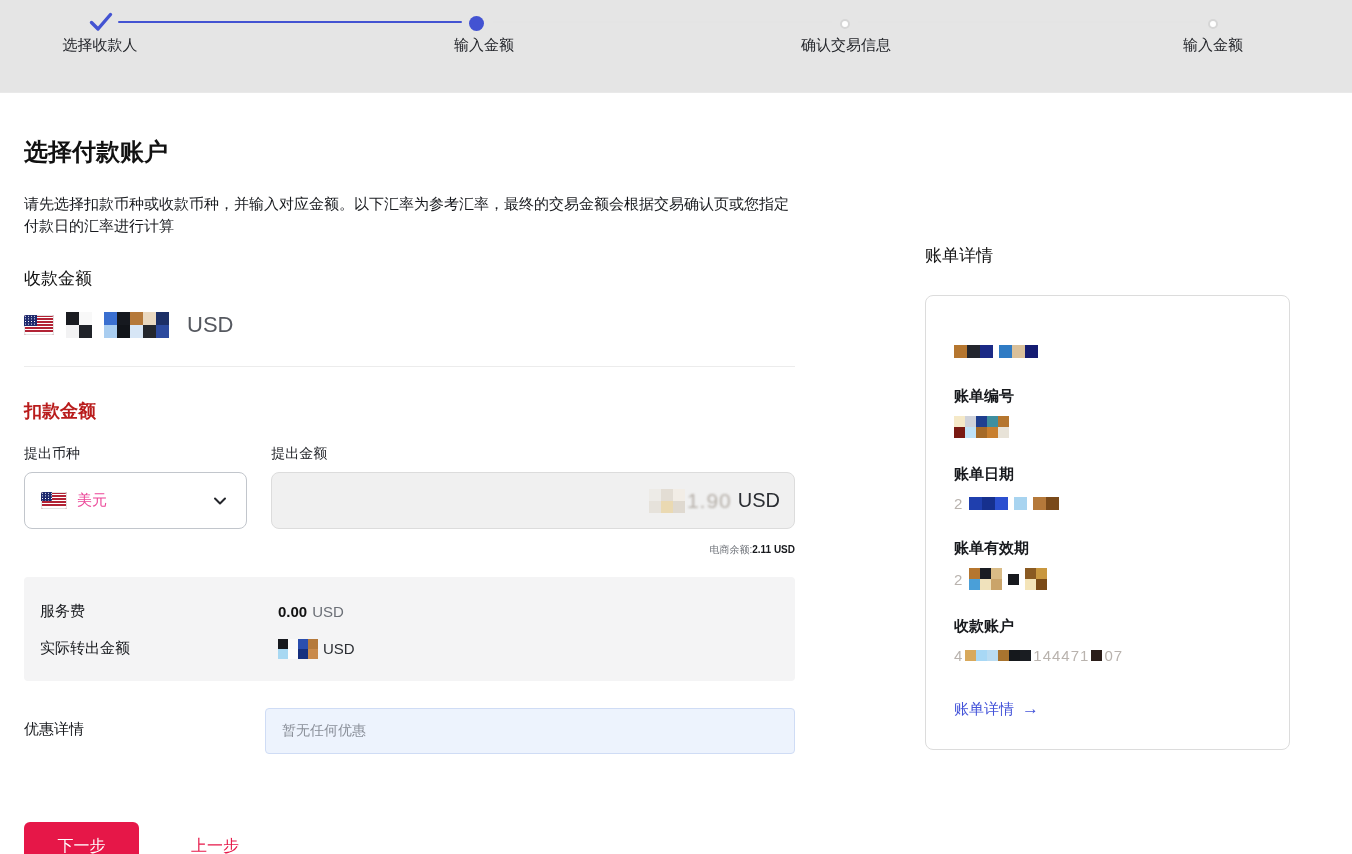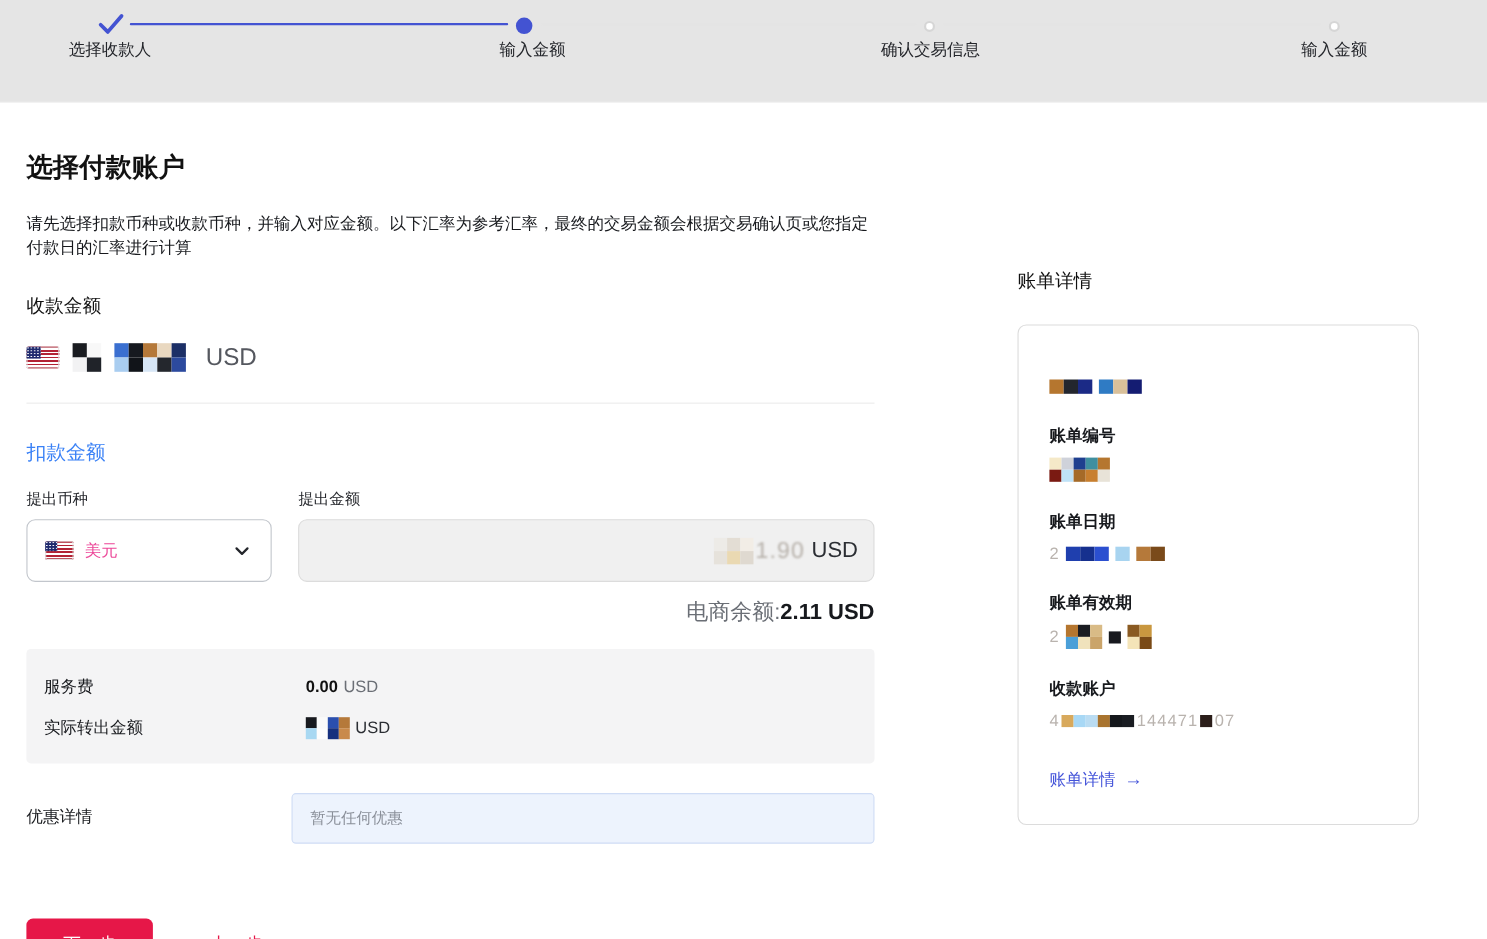--- a/index.html
+++ b/index.html
@@ -38,7 +38,7 @@
 
   .divider { margin-top:26px; border:none; border-top:1px solid #ececec; width:771px; }
 
-  .deduct-title { margin-top:32px; font-size:18px; font-weight:400; color:#3b82f6; }
+  .deduct-title { margin-top:32px; font-size:18px; font-weight:700; color:#b91c1c; }
   .field-row { display:flex; gap:24px; margin-top:22px; }
   .field-a { width:226px; } .field-b { width:530px; }
   .field-label { font-size:14px; color:#24262b; }

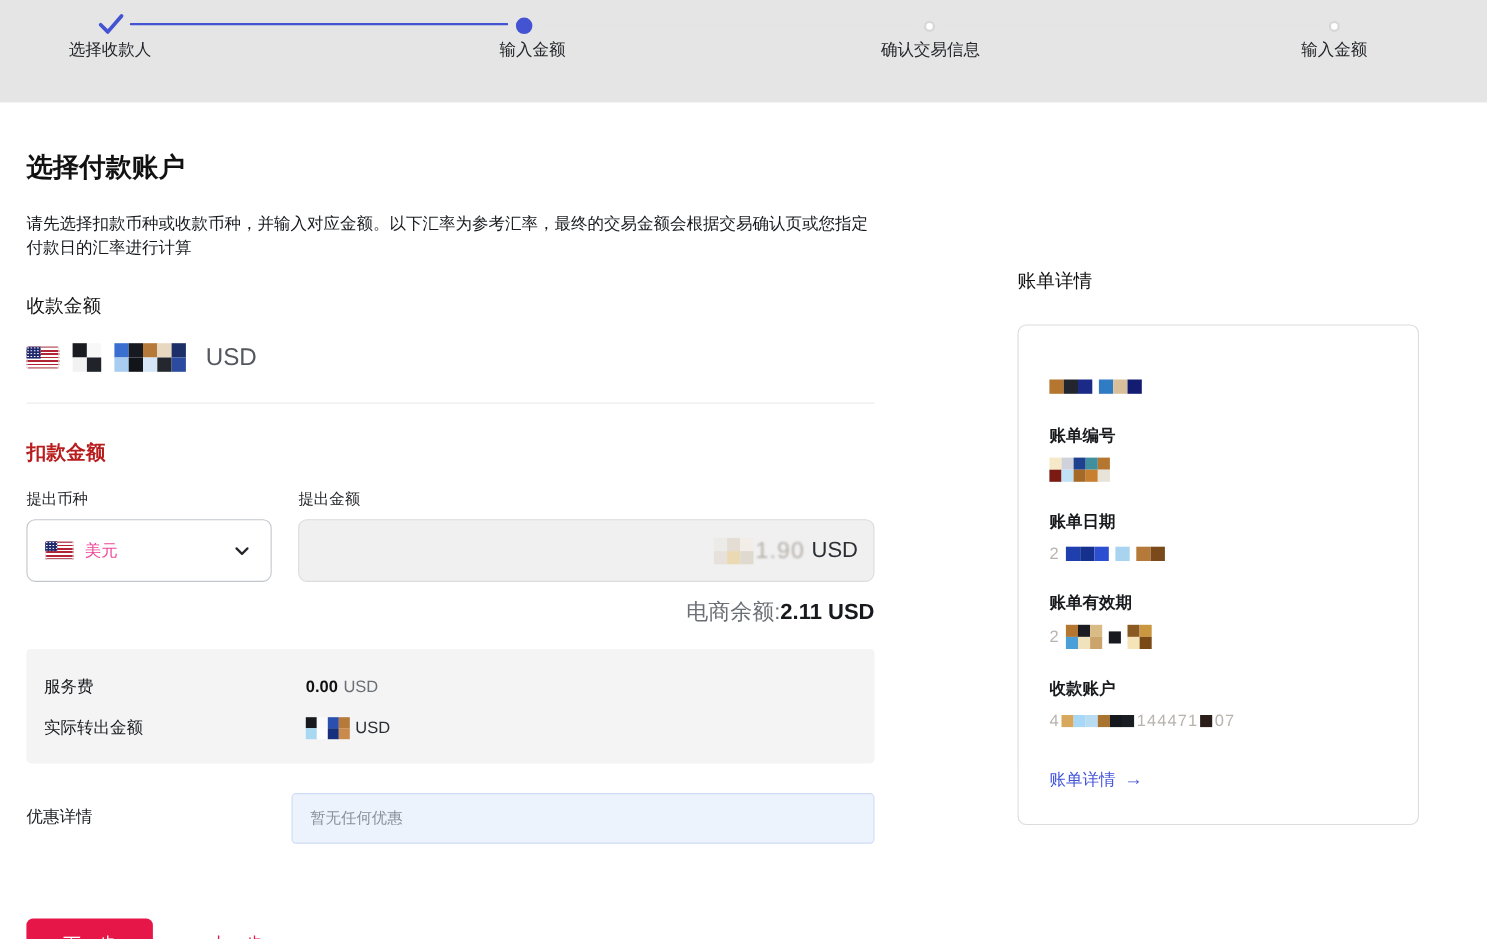--- a/index.html
+++ b/index.html
@@ -53,7 +53,7 @@
   .ghost { color:#b6b0a9; filter:blur(1px); font-size:21px; letter-spacing:1px; margin:0 2px; }
   .usd-input { font-size:20px; color:#2b2e33; font-weight:500; margin-left:4px; }
 
-  .balance-line { margin-top:14px; text-align:right; font-size:20px; }
+  .balance-line { margin-top:14px; text-align:right; font-size:10px; }
   .balance-label { color:#6b6f76; }
   .balance-value { color:#17191d; font-weight:700; }
 

